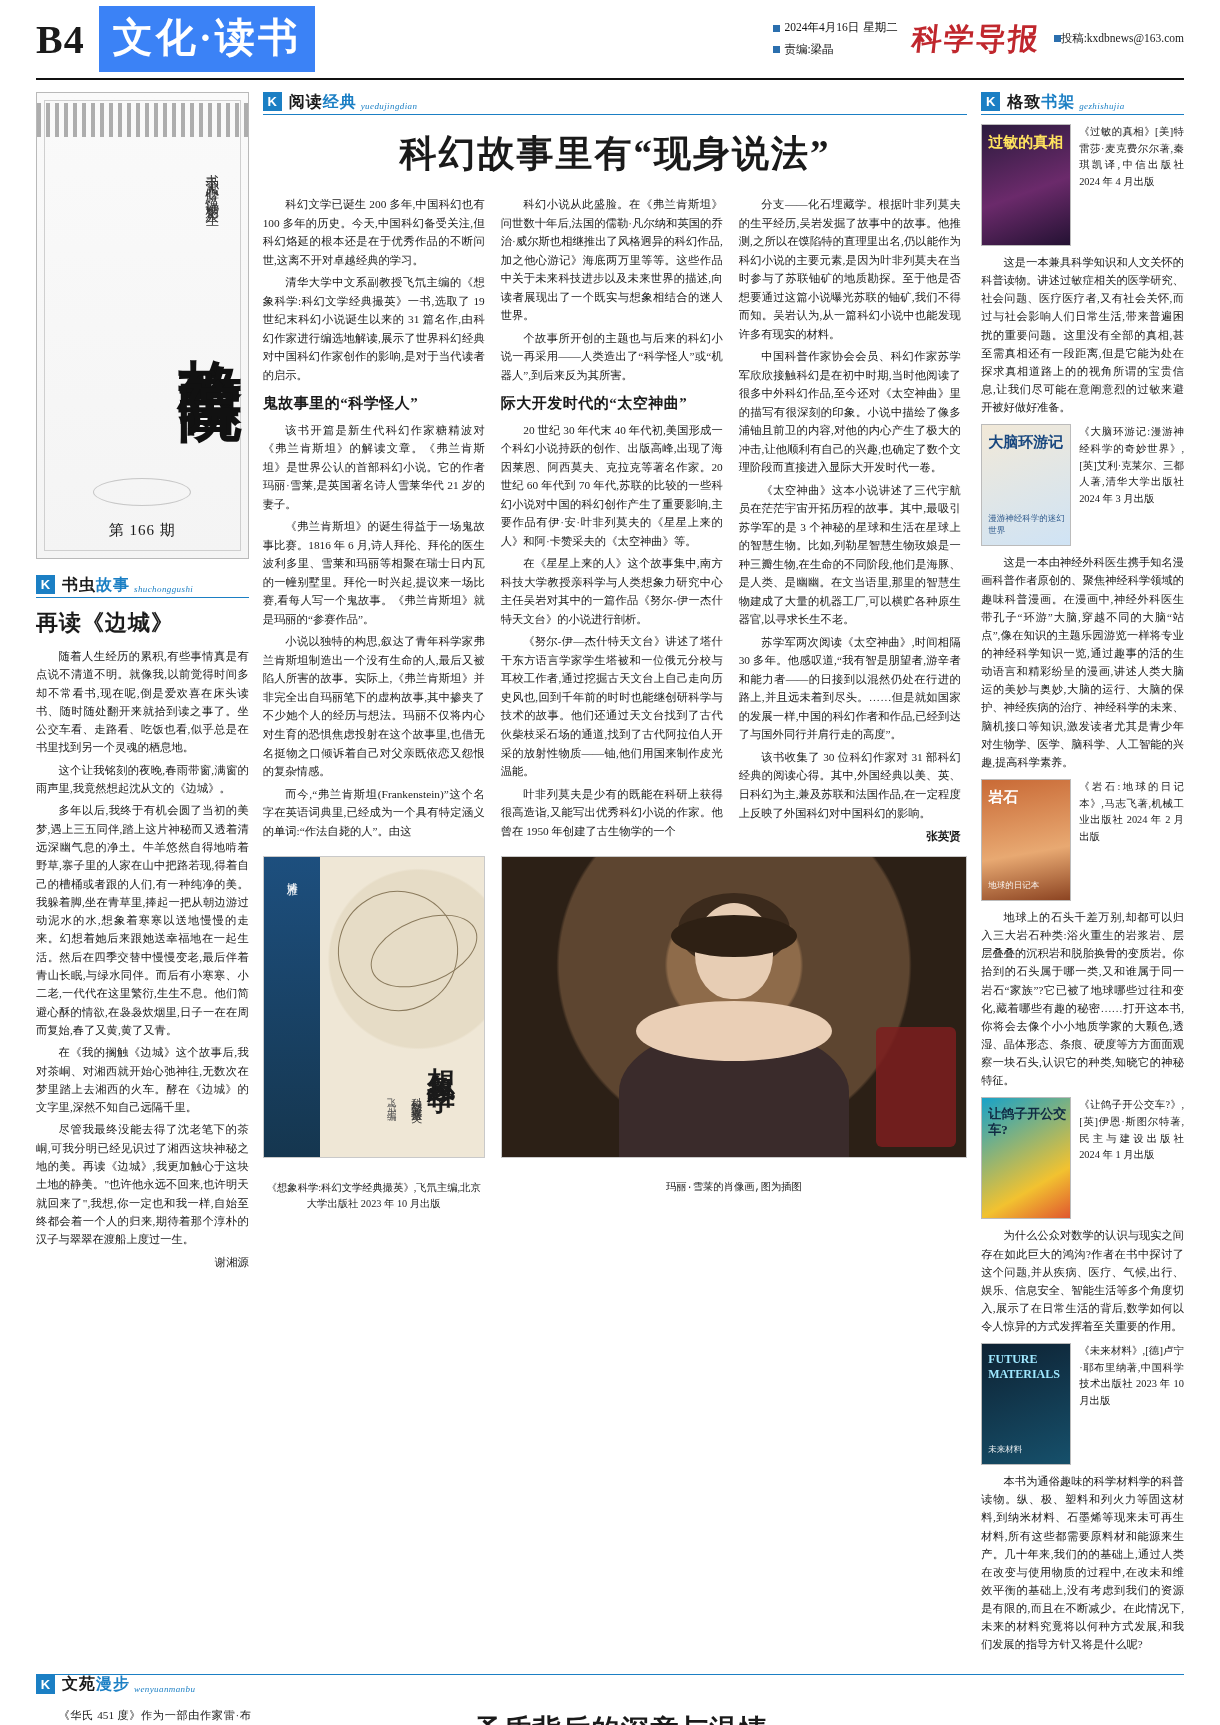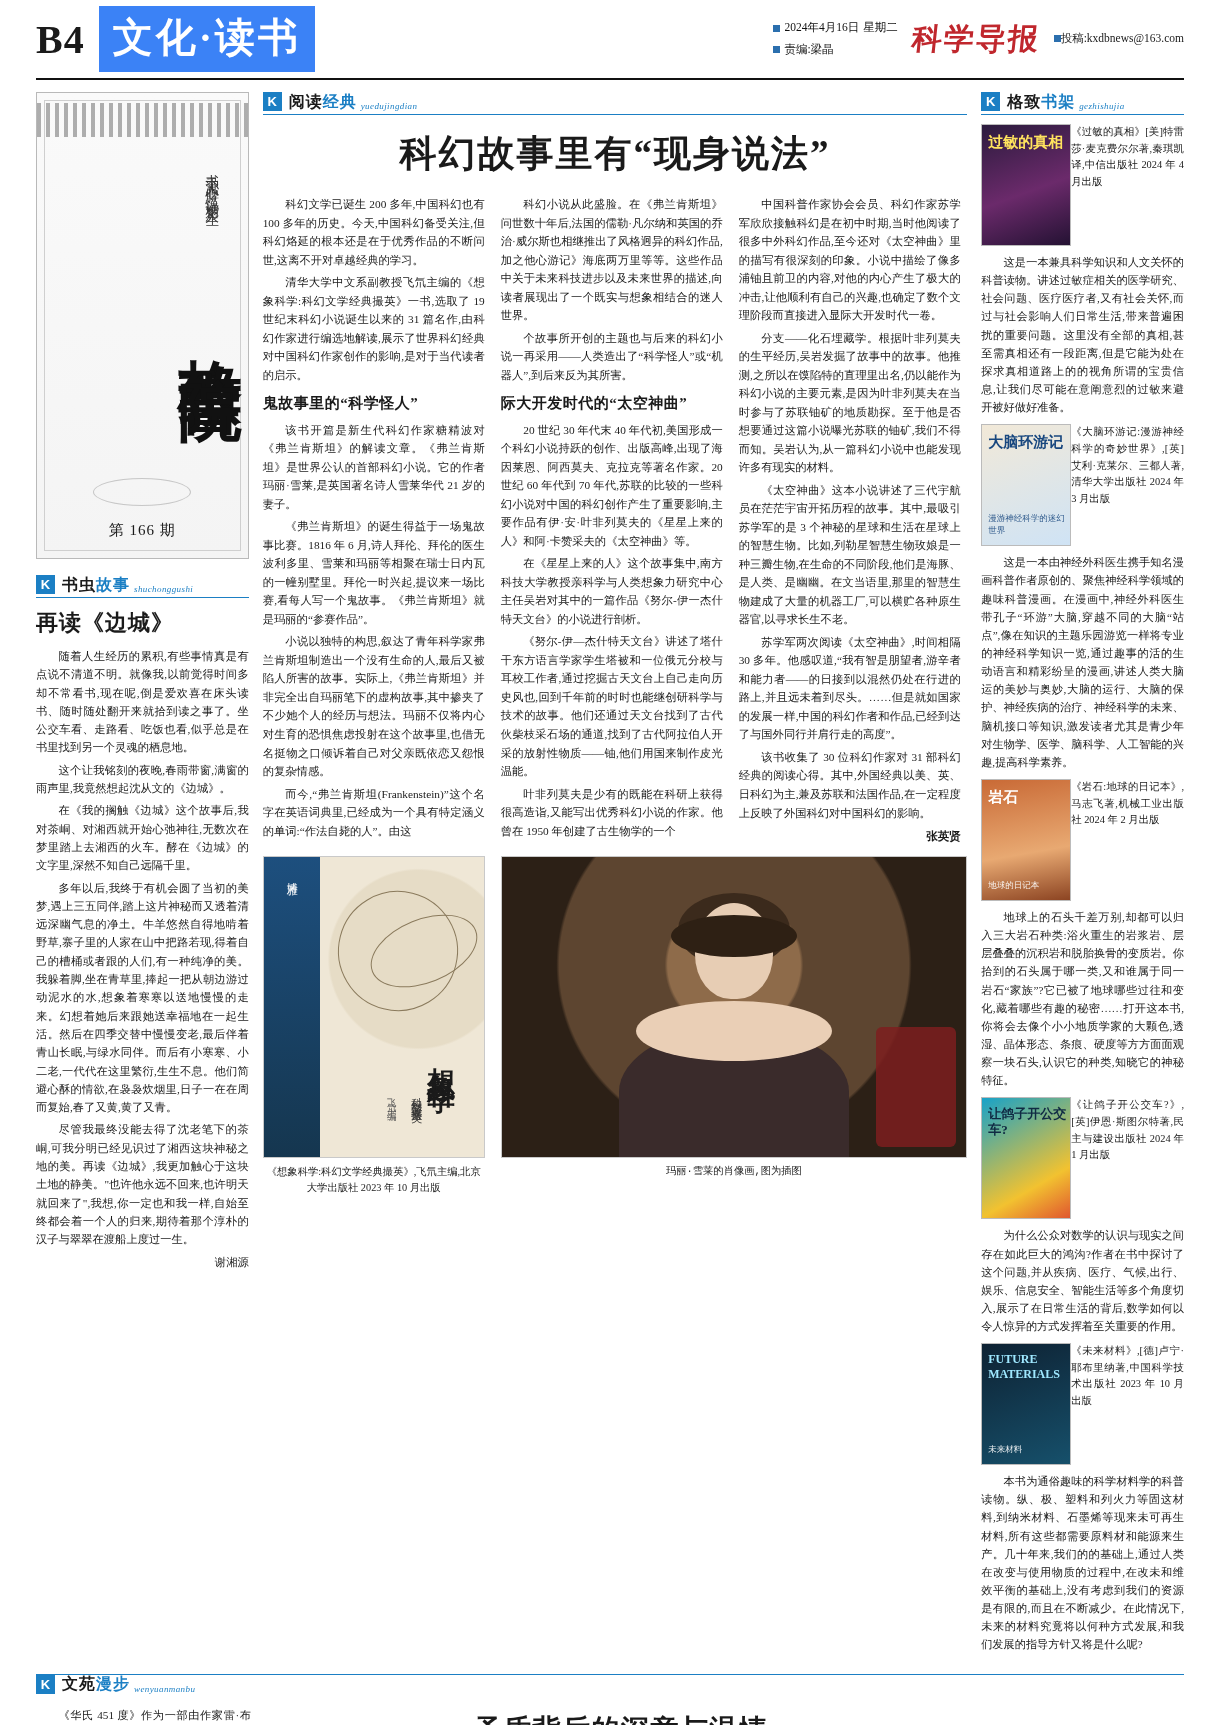--- a/index.html
+++ b/index.html
@@ -88,7 +88,7 @@
   .btitle{font-size:28px;font-weight:bold;text-align:center;letter-spacing:1.5px;margin:4px 0 8px;}
 
   
-  .bookitem{display:flex;margin-bottom:7px;}
+  .bookitem{display:flex;gap:8px;margin-bottom:7px;}
   .bthumb{width:88px;height:120px;border:1px solid #bbb;position:relative;overflow:hidden;flex:none;}
   .bthumb .bt-title{position:absolute;left:6px;top:8px;font-size:15px;font-weight:bold;line-height:1.2;}
   .bmeta{font-size:10.4px;line-height:1.6;text-align:justify;}

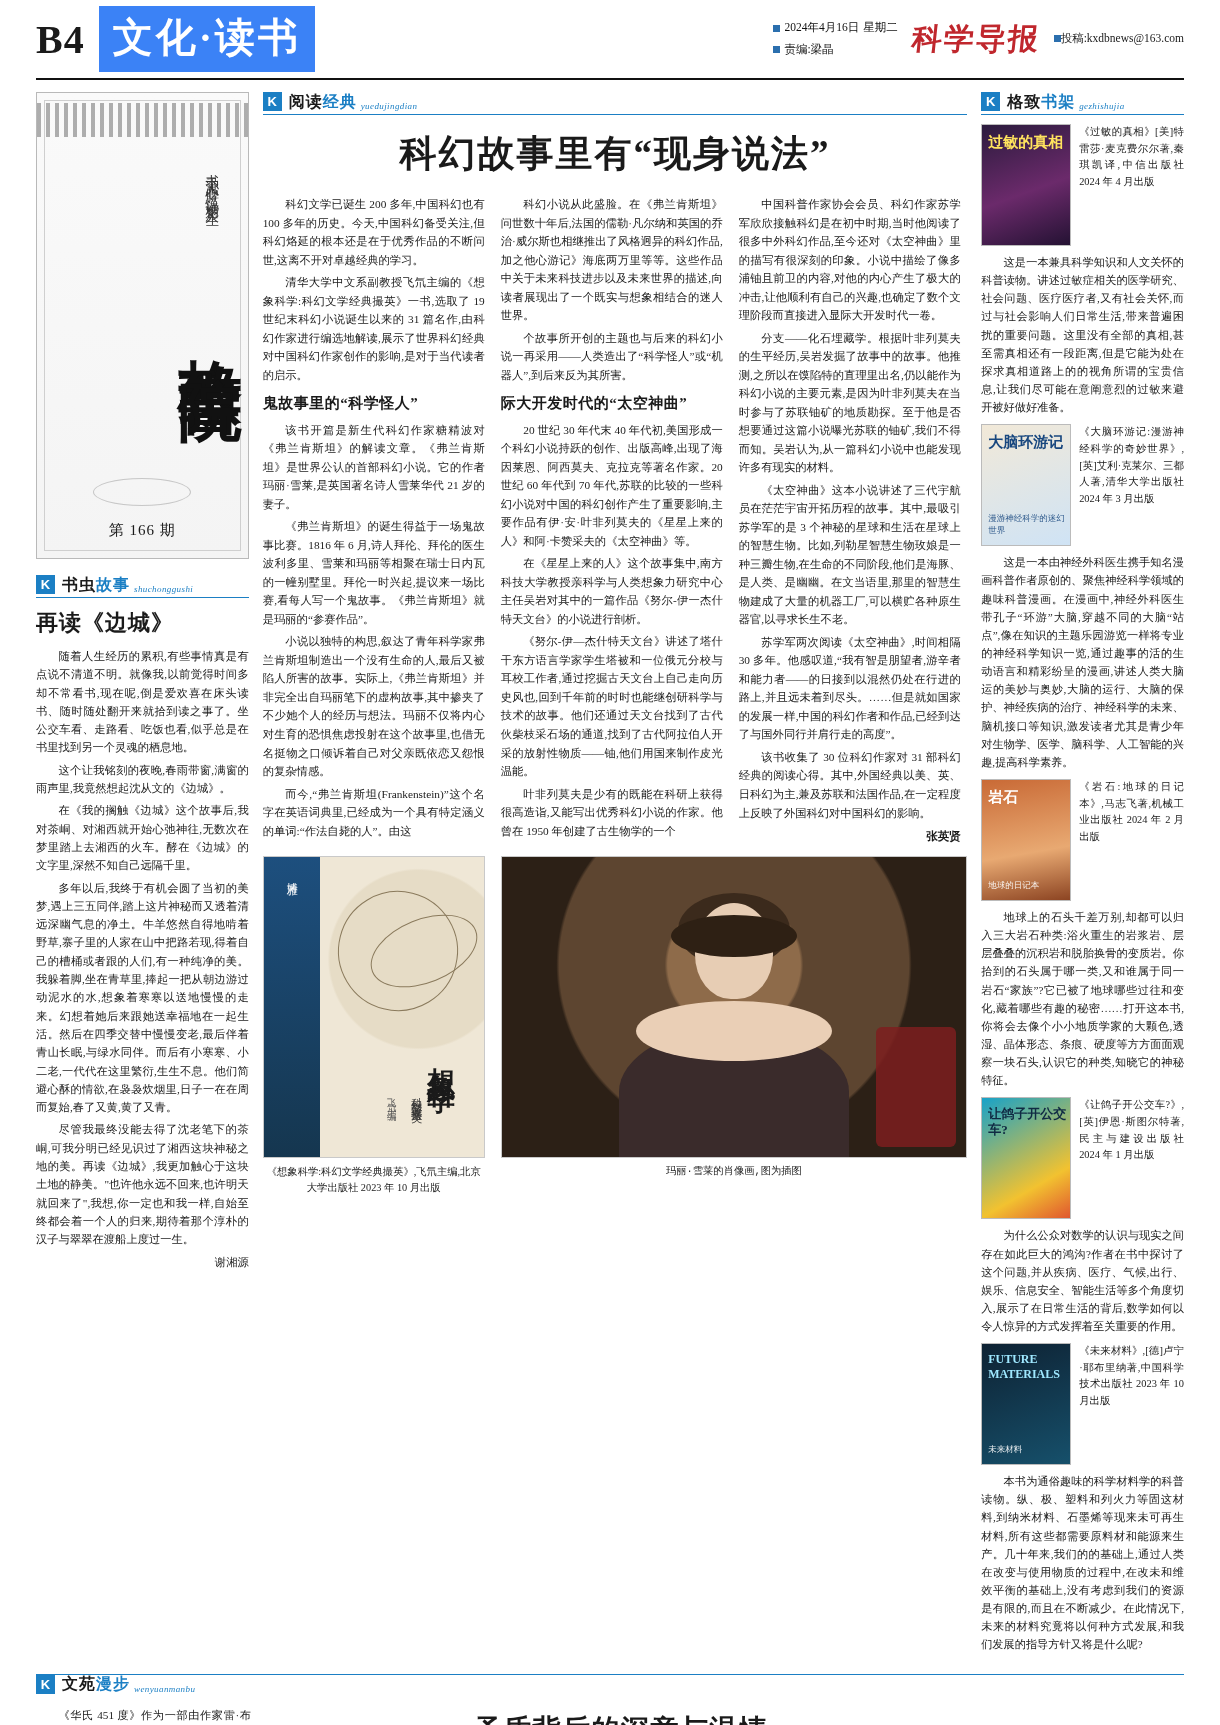--- a/index.html
+++ b/index.html
@@ -196,8 +196,8 @@
           <p>叶非列莫夫是少有的既能在科研上获得很高造诣,又能写出优秀科幻小说的作家。他曾在 1950 年创建了古生物学的一个</p>
         </div>
         <div class="fcol">
+          <p>分支——化石埋藏学。根据叶非列莫夫的生平经历,吴岩发掘了故事中的故事。他推测,之所以在馍陷特的直理里出名,仍以能作为科幻小说的主要元素,是因为叶非列莫夫在当时参与了苏联铀矿的地质勘探。至于他是否想要通过这篇小说曝光苏联的铀矿,我们不得而知。吴岩认为,从一篇科幻小说中也能发现许多有现实的材料。</p>
           <p>中国科普作家协会会员、科幻作家苏学军欣欣接触科幻是在初中时期,当时他阅读了很多中外科幻作品,至今还对《太空神曲》里的描写有很深刻的印象。小说中描绘了像多浦铀且前卫的内容,对他的内心产生了极大的冲击,让他顺利有自己的兴趣,也确定了数个文理阶段而直接进入显际大开发时代一卷。</p>
-          <p>分支——化石埋藏学。根据叶非列莫夫的生平经历,吴岩发掘了故事中的故事。他推测,之所以在馍陷特的直理里出名,仍以能作为科幻小说的主要元素,是因为叶非列莫夫在当时参与了苏联铀矿的地质勘探。至于他是否想要通过这篇小说曝光苏联的铀矿,我们不得而知。吴岩认为,从一篇科幻小说中也能发现许多有现实的材料。</p>
           <p>《太空神曲》这本小说讲述了三代宇航员在茫茫宇宙开拓历程的故事。其中,最吸引苏学军的是 3 个神秘的星球和生活在星球上的智慧生物。比如,列勒星智慧生物玫娘是一种三瓣生物,在生命的不同阶段,他们是海豚、是人类、是幽幽。在文当语里,那里的智慧生物建成了大量的机器工厂,可以横贮各种原生器官,以寻求长生不老。</p>
           <p>苏学军两次阅读《太空神曲》,时间相隔 30 多年。他感叹道,“我有智是朋望者,游辛者和能力者——的日接到以混然仍处在行进的路上,并且远未着到尽头。……但是就如国家的发展一样,中国的科幻作者和作品,已经到达了与国外同行并肩行走的高度”。</p>
           <p>该书收集了 30 位科幻作家对 31 部科幻经典的阅读心得。其中,外国经典以美、英、日科幻为主,兼及苏联和法国作品,在一定程度上反映了外国科幻对中国科幻的影响。</p>

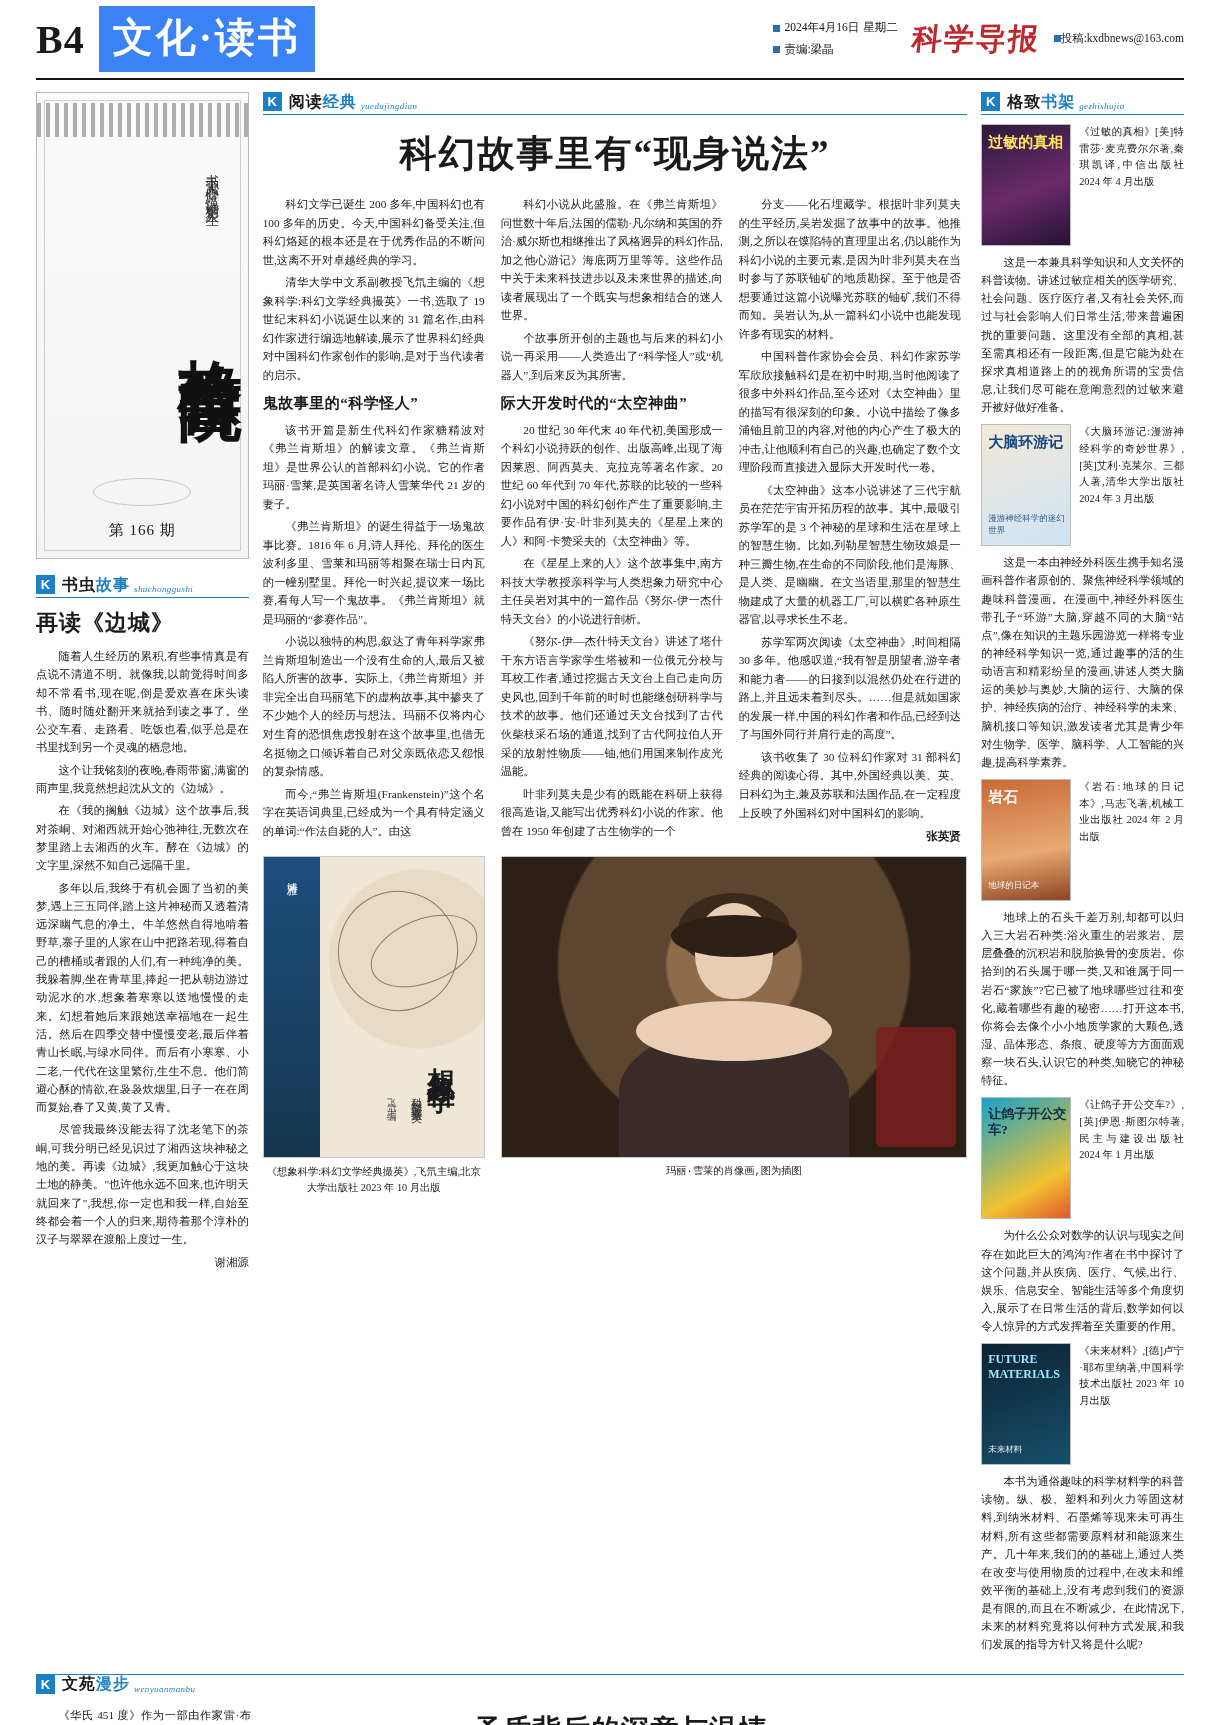--- a/index.html
+++ b/index.html
@@ -158,8 +158,8 @@
       <div class="left-body">
         <p>随着人生经历的累积,有些事情真是有点说不清道不明。就像我,以前觉得时间多却不常看书,现在呢,倒是爱欢喜在床头读书、随时随处翻开来就拾到读之事了。坐公交车看、走路看、吃饭也看,似乎总是在书里找到另一个灵魂的栖息地。</p>
         <p>这个让我铭刻的夜晚,春雨带窗,满窗的雨声里,我竟然想起沈从文的《边城》。</p>
+        <p>多年以后,我终于有机会圆了当初的美梦,遇上三五同伴,踏上这片神秘而又透着清远深幽气息的净土。牛羊悠然自得地啃着野草,寨子里的人家在山中把路若现,得着自己的槽桶或者跟的人们,有一种纯净的美。我躲着脚,坐在青草里,捧起一把从朝边游过动泥水的水,想象着寒寒以送地慢慢的走来。幻想着她后来跟她送幸福地在一起生活。然后在四季交替中慢慢变老,最后伴着青山长眠,与绿水同伴。而后有小寒寒、小二老,一代代在这里繁衍,生生不息。他们简避心酥的情欲,在袅袅炊烟里,日子一在在周而复始,春了又黄,黄了又青。</p>
         <p>在《我的搁触《边城》这个故事后,我对茶峒、对湘西就开始心弛神往,无数次在梦里踏上去湘西的火车。酵在《边城》的文字里,深然不知自己远隔千里。</p>
-        <p>多年以后,我终于有机会圆了当初的美梦,遇上三五同伴,踏上这片神秘而又透着清远深幽气息的净土。牛羊悠然自得地啃着野草,寨子里的人家在山中把路若现,得着自己的槽桶或者跟的人们,有一种纯净的美。我躲着脚,坐在青草里,捧起一把从朝边游过动泥水的水,想象着寒寒以送地慢慢的走来。幻想着她后来跟她送幸福地在一起生活。然后在四季交替中慢慢变老,最后伴着青山长眠,与绿水同伴。而后有小寒寒、小二老,一代代在这里繁衍,生生不息。他们简避心酥的情欲,在袅袅炊烟里,日子一在在周而复始,春了又黄,黄了又青。</p>
         <p>尽管我最终没能去得了沈老笔下的茶峒,可我分明已经见识过了湘西这块神秘之地的美。再读《边城》,我更加触心于这块土地的静美。"也许他永远不回来,也许明天就回来了",我想,你一定也和我一样,自始至终都会着一个人的归来,期待着那个淳朴的汉子与翠翠在渡船上度过一生。</p>
         <div class="sign">谢湘源</div>
       </div>

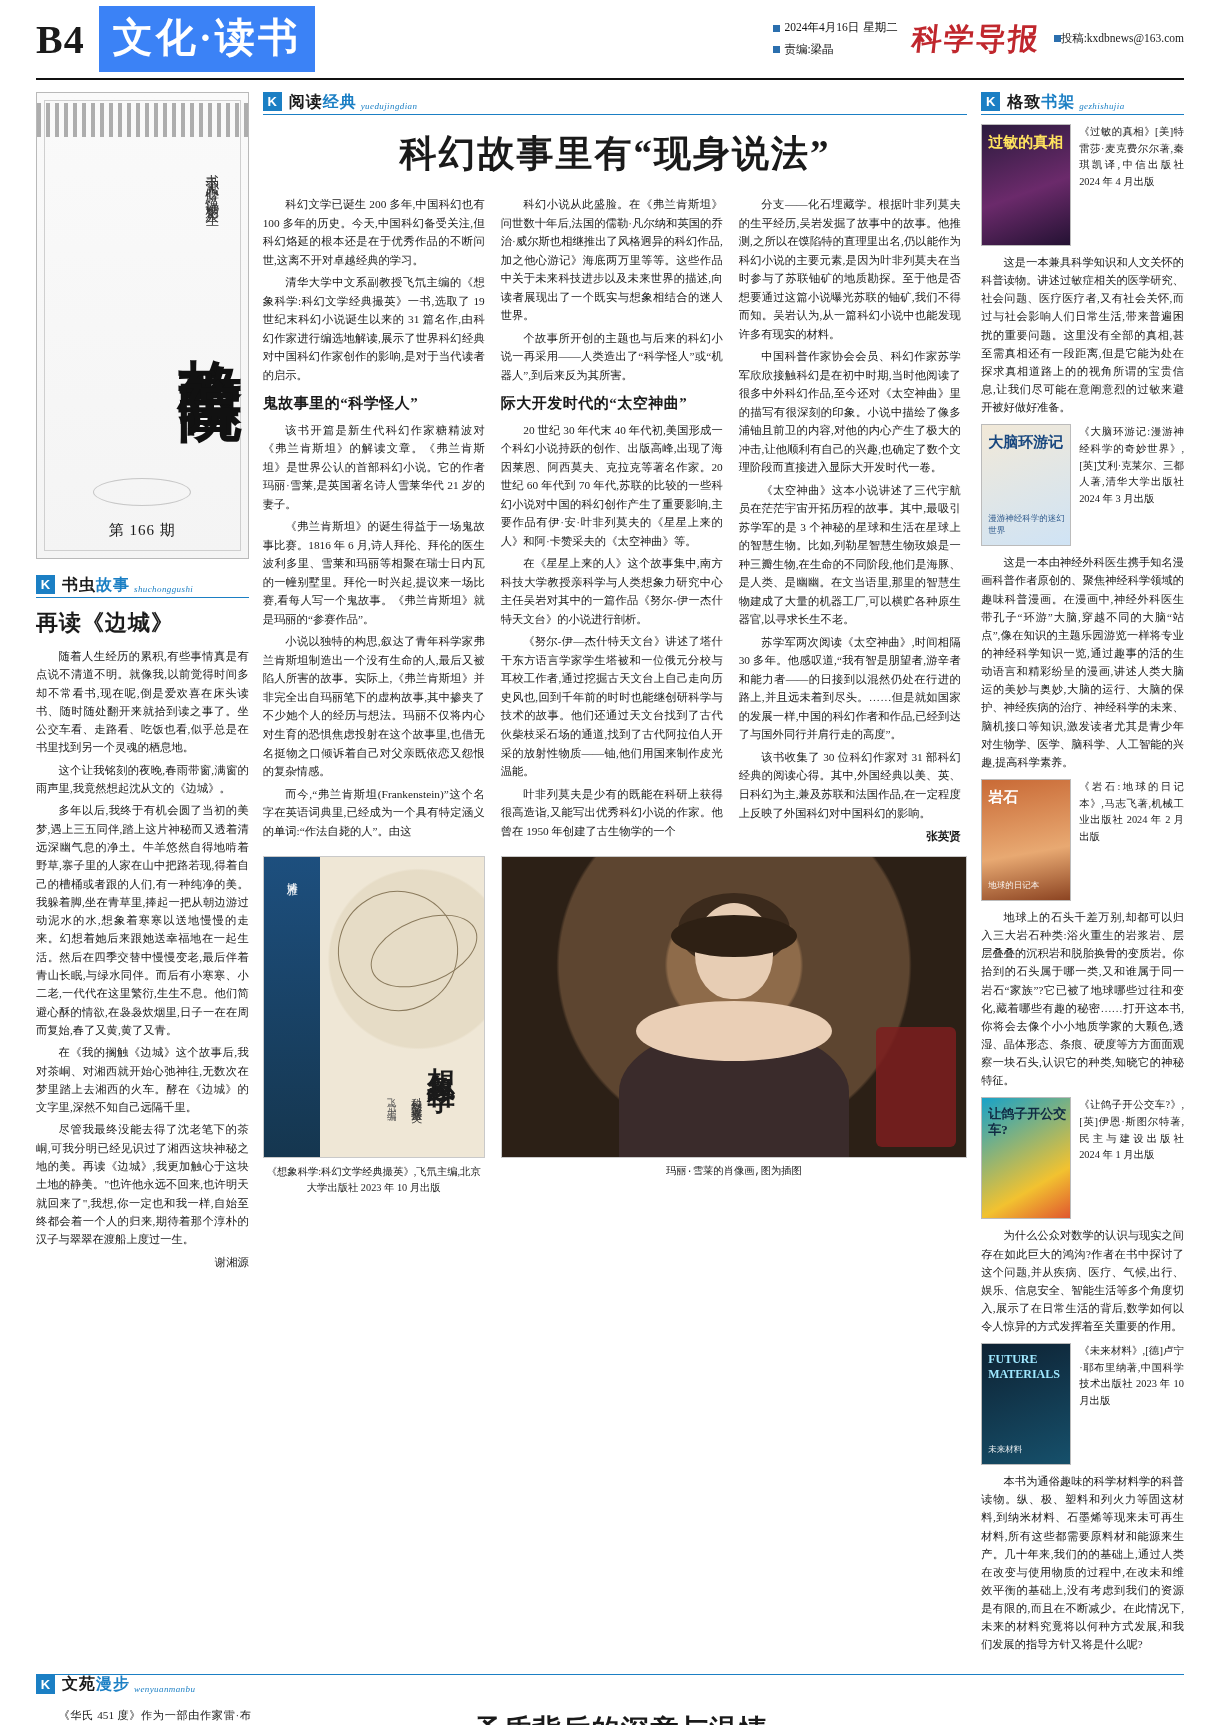--- a/index.html
+++ b/index.html
@@ -68,7 +68,7 @@
   .cover-t1{position:absolute;right:24px;bottom:88px;font-size:28px;font-weight:bold;writing-mode:vertical-rl;letter-spacing:6px;color:#1a1a1a;}
   .cover-t2{position:absolute;right:60px;bottom:52px;font-size:11px;writing-mode:vertical-rl;letter-spacing:2px;color:#333;}
   .cover-t3{position:absolute;right:86px;bottom:52px;font-size:9.5px;writing-mode:vertical-rl;letter-spacing:1px;color:#555;}
-  .caption{font-size:10.3px;line-height:1.55;text-align:center;margin-top:6px;color:#222;}
+  .caption{font-size:10.3px;line-height:1.55;text-align:center;margin-top:22px;color:#222;}
 
   .portrait{flex:1;font-family:Liberation Mono, monospace;}
   .portrait-art{height:300px;border:1px solid #c9c9c9;position:relative;overflow:hidden;

